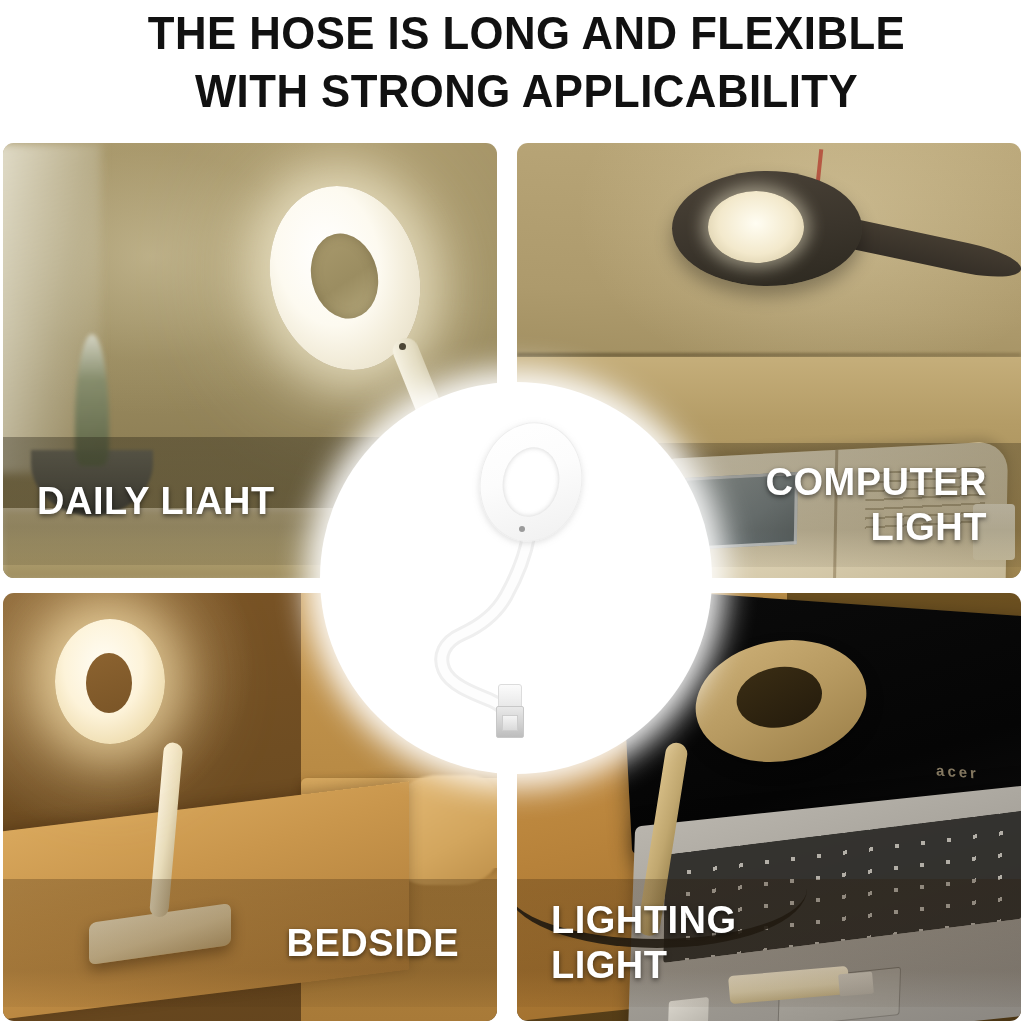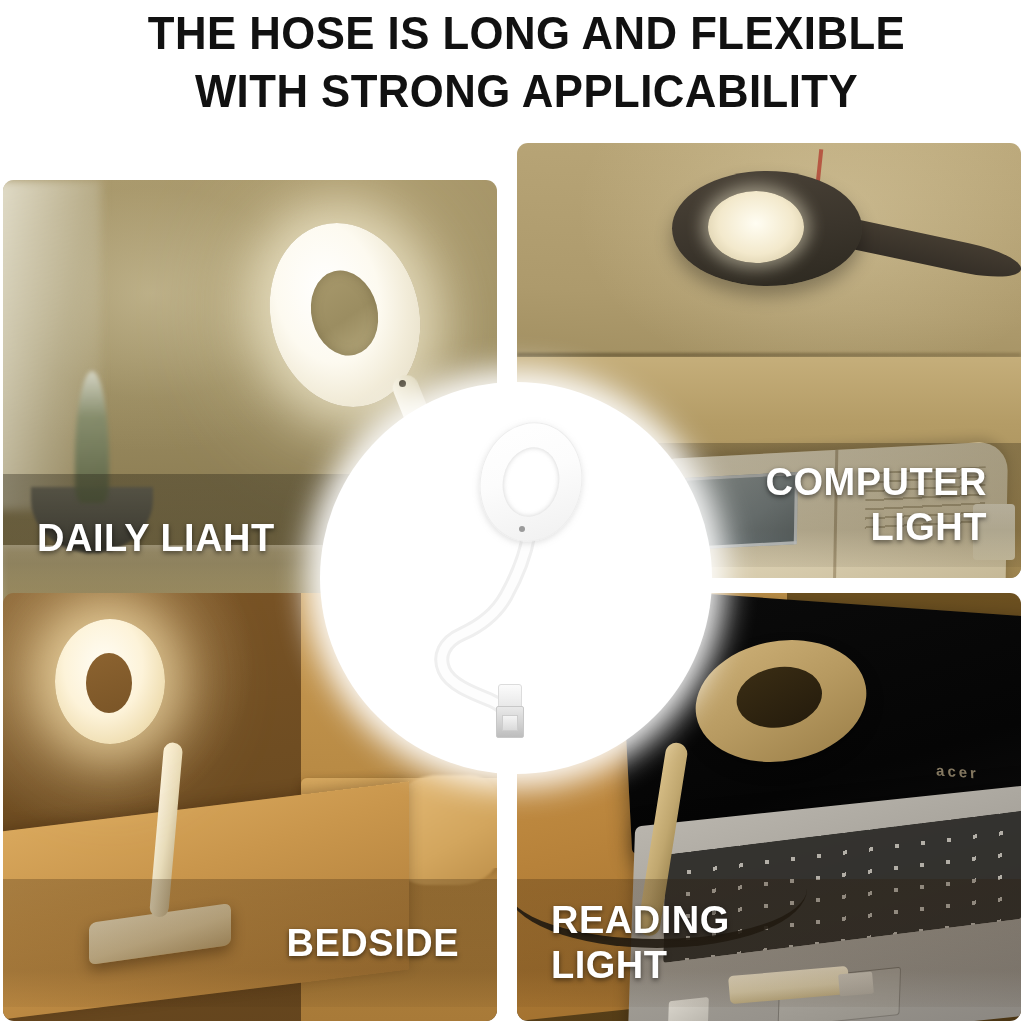--- a/index.html
+++ b/index.html
@@ -53,7 +53,7 @@
     overflow: hidden;
     border-radius: 11px;
   }
-  .panel.tl { left: 0;     top: 0;   width: 494px; height: 435px; margin-top: 37px; }
+  .panel.tl { left: 0;     top: 0;   width: 494px; height: 435px; }
   .panel.tr { left: 514px; top: 0;   width: 504px; height: 435px; }
   .panel.bl { left: 0;     top: 450px; width: 494px; height: 428px; }
   .panel.br { left: 514px; top: 450px; width: 504px; height: 428px; }

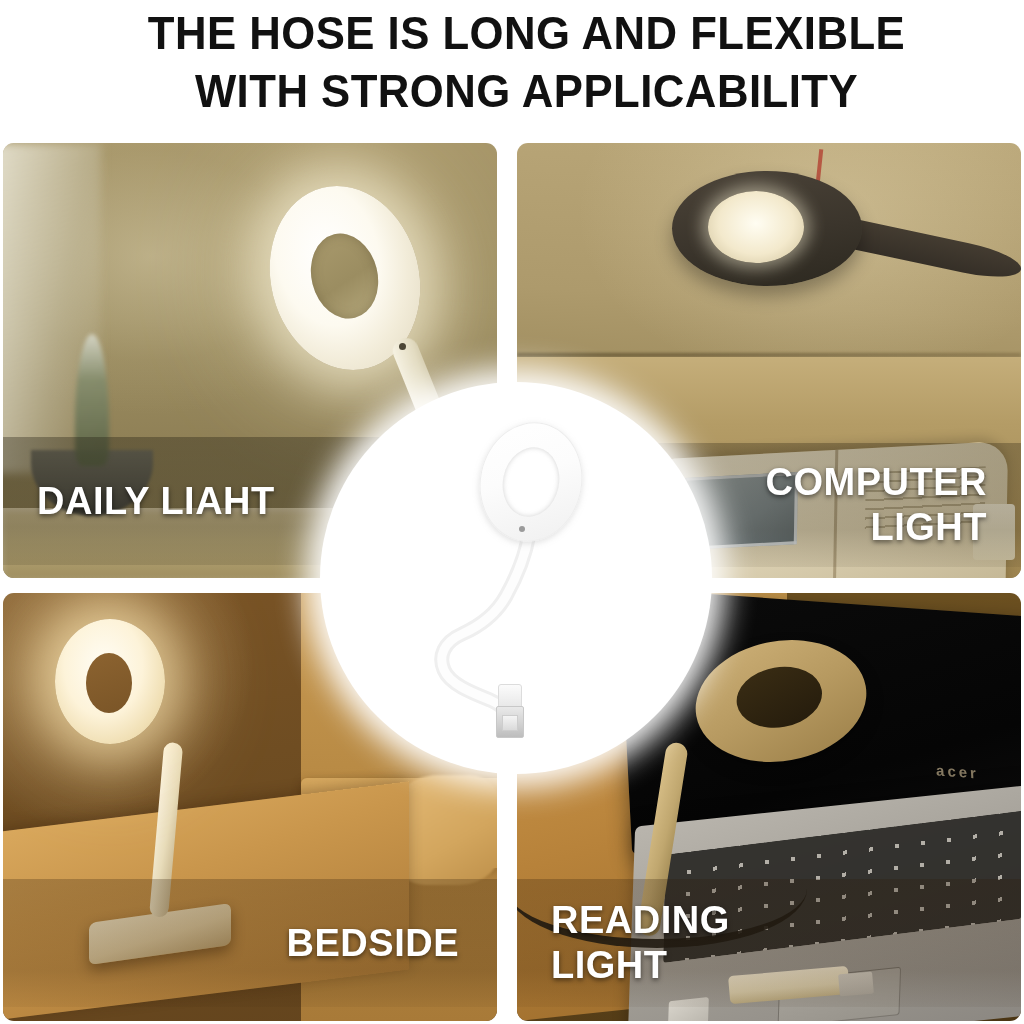--- a/index.html
+++ b/index.html
@@ -508,7 +508,7 @@
       <div class="br-usbtip"></div>
     </div>
     <div class="caption cap-br">
-      <span>READING</span>
+      <span>LIGHTING</span>
       <span>LIGHT</span>
     </div>
   </div>

